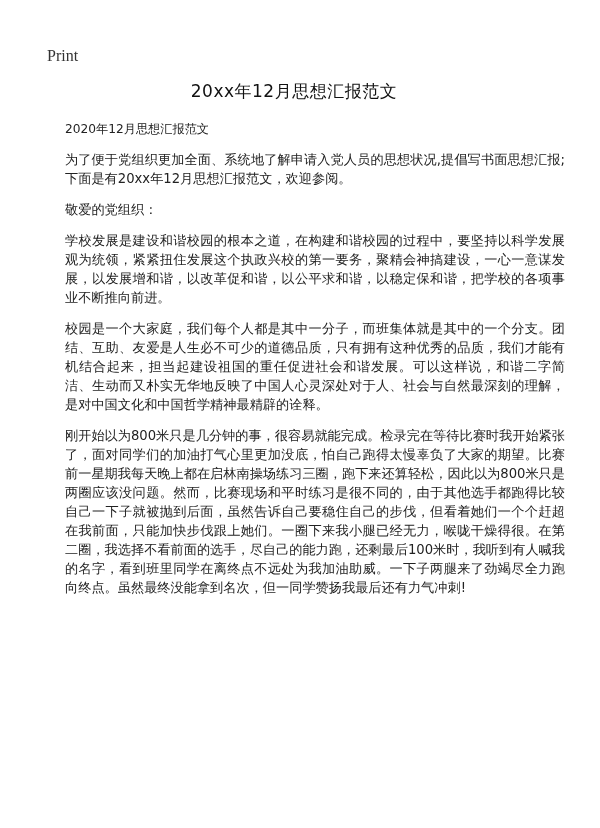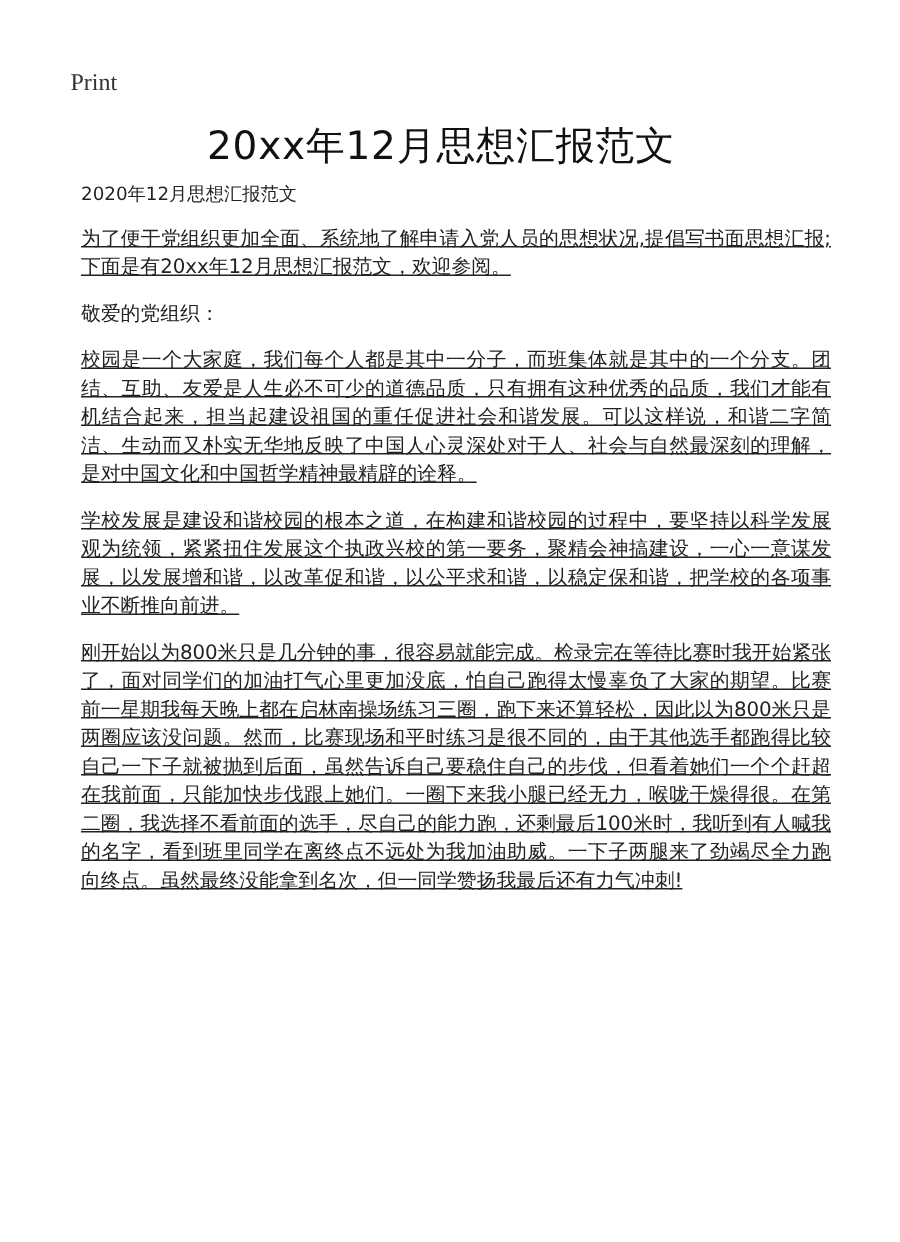--- a/index.html
+++ b/index.html
@@ -15,7 +15,7 @@
   }
   .doc-title {
     position: absolute; left: 0; width: 588px; top: 80px;
-    text-align: center; font-size: 26px; color: #111111; letter-spacing: 0.5px;
+    text-align: center; font-size: 17px; color: #111111; letter-spacing: 0.5px;
   }
   .content {
     position: absolute; left: 54px; top: 120px; width: 500px;

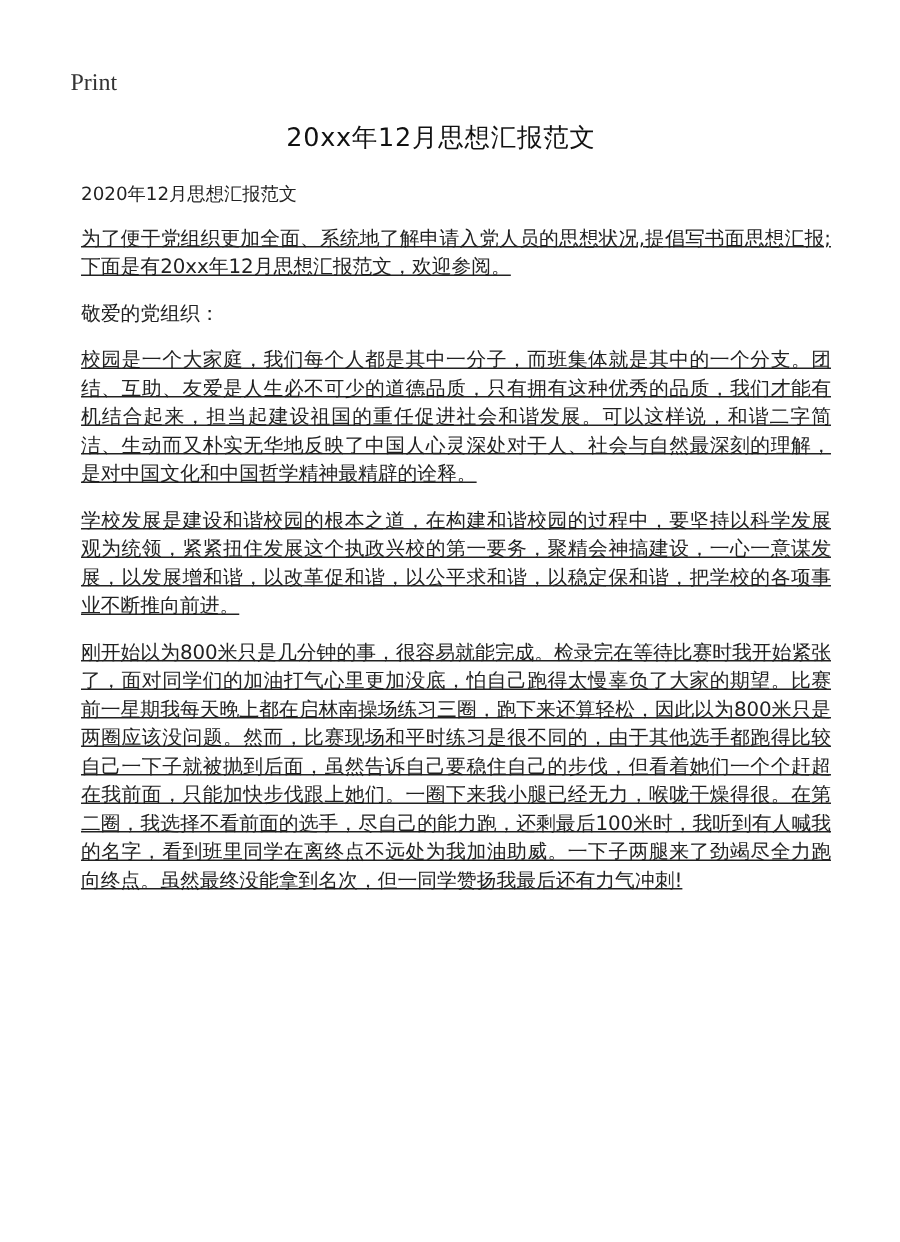--- a/index.html
+++ b/index.html
@@ -18,7 +18,7 @@
     text-align: center; font-size: 17px; color: #111111; letter-spacing: 0.5px;
   }
   .content {
-    position: absolute; left: 54px; top: 120px; width: 500px;
+    position: absolute; left: 65px; top: 120px; width: 500px;
     font-size: 13.2px; line-height: 19px;
   }
   .content p { margin: 0 0 12px 0; }

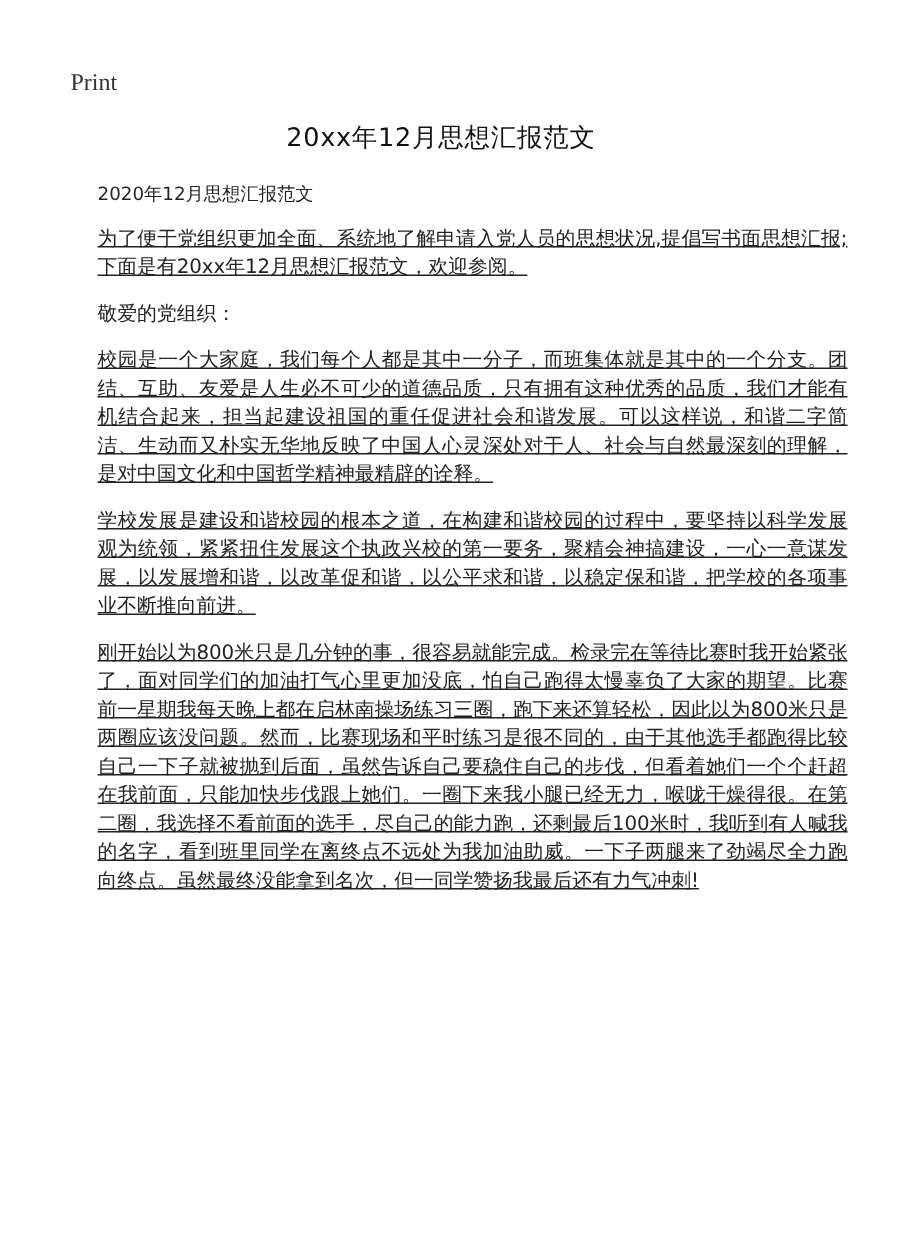--- a/index.html
+++ b/index.html
@@ -23,7 +23,7 @@
   }
   .content p { margin: 0 0 12px 0; }
   .content .small { font-size: 12.2px; line-height: 18px; }
-  .content .para { text-align: justify; text-decoration: underline; }
+  .content .para { text-align: justify; }
 </style>
 </head>
 <body>

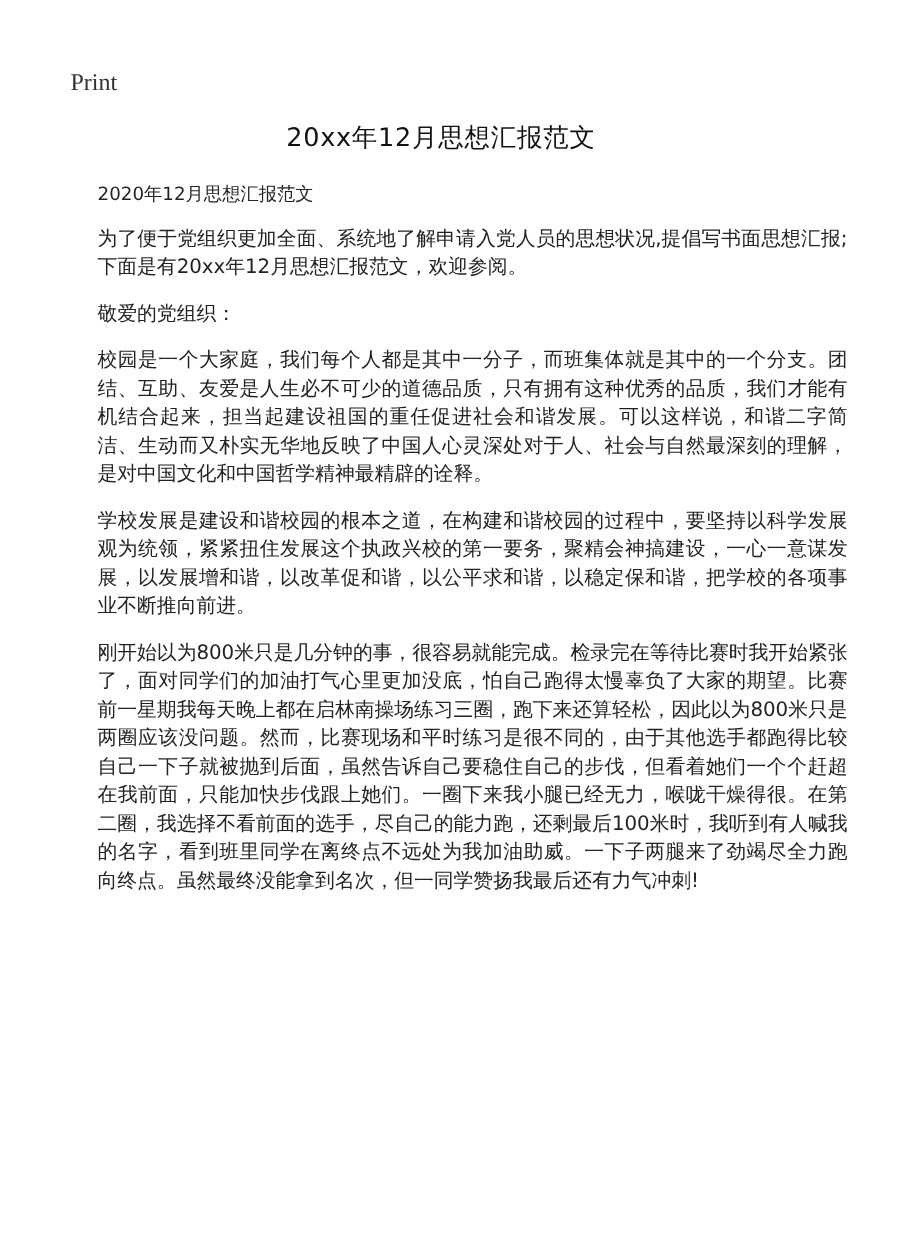--- a/index.html
+++ b/index.html
@@ -36,8 +36,8 @@
   <p class="small">2020年12月思想汇报范文</p>
   <p class="para">为了便于党组织更加全面、系统地了解申请入党人员的思想状况,提倡写书面思想汇报;下面是有20xx年12月思想汇报范文，欢迎参阅。</p>
   <p>敬爱的党组织：</p>
+  <p class="para">学校发展是建设和谐校园的根本之道，在构建和谐校园的过程中，要坚持以科学发展观为统领，紧紧扭住发展这个执政兴校的第一要务，聚精会神搞建设，一心一意谋发展，以发展增和谐，以改革促和谐，以公平求和谐，以稳定保和谐，把学校的各项事业不断推向前进。</p>
   <p class="para">校园是一个大家庭，我们每个人都是其中一分子，而班集体就是其中的一个分支。团结、互助、友爱是人生必不可少的道德品质，只有拥有这种优秀的品质，我们才能有机结合起来，担当起建设祖国的重任促进社会和谐发展。可以这样说，和谐二字简洁、生动而又朴实无华地反映了中国人心灵深处对于人、社会与自然最深刻的理解，是对中国文化和中国哲学精神最精辟的诠释。</p>
-  <p class="para">学校发展是建设和谐校园的根本之道，在构建和谐校园的过程中，要坚持以科学发展观为统领，紧紧扭住发展这个执政兴校的第一要务，聚精会神搞建设，一心一意谋发展，以发展增和谐，以改革促和谐，以公平求和谐，以稳定保和谐，把学校的各项事业不断推向前进。</p>
   <p class="para">刚开始以为800米只是几分钟的事，很容易就能完成。检录完在等待比赛时我开始紧张了，面对同学们的加油打气心里更加没底，怕自己跑得太慢辜负了大家的期望。比赛前一星期我每天晚上都在启林南操场练习三圈，跑下来还算轻松，因此以为800米只是两圈应该没问题。然而，比赛现场和平时练习是很不同的，由于其他选手都跑得比较自己一下子就被抛到后面，虽然告诉自己要稳住自己的步伐，但看着她们一个个赶超在我前面，只能加快步伐跟上她们。一圈下来我小腿已经无力，喉咙干燥得很。在第二圈，我选择不看前面的选手，尽自己的能力跑，还剩最后100米时，我听到有人喊我的名字，看到班里同学在离终点不远处为我加油助威。一下子两腿来了劲竭尽全力跑向终点。虽然最终没能拿到名次，但一同学赞扬我最后还有力气冲刺!</p>
 </div>
 

